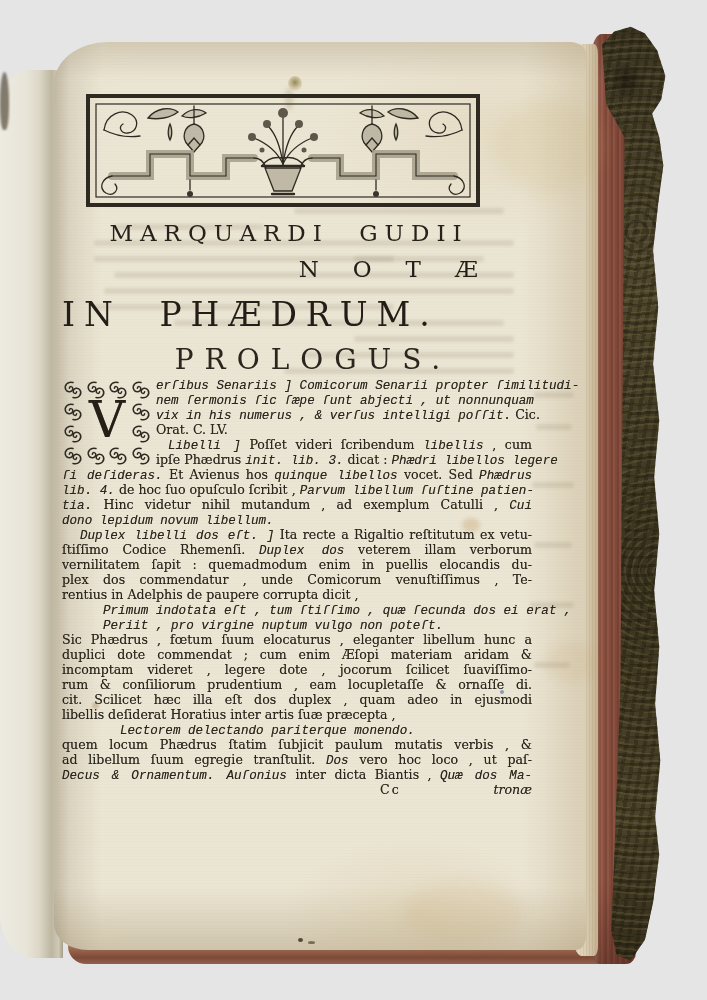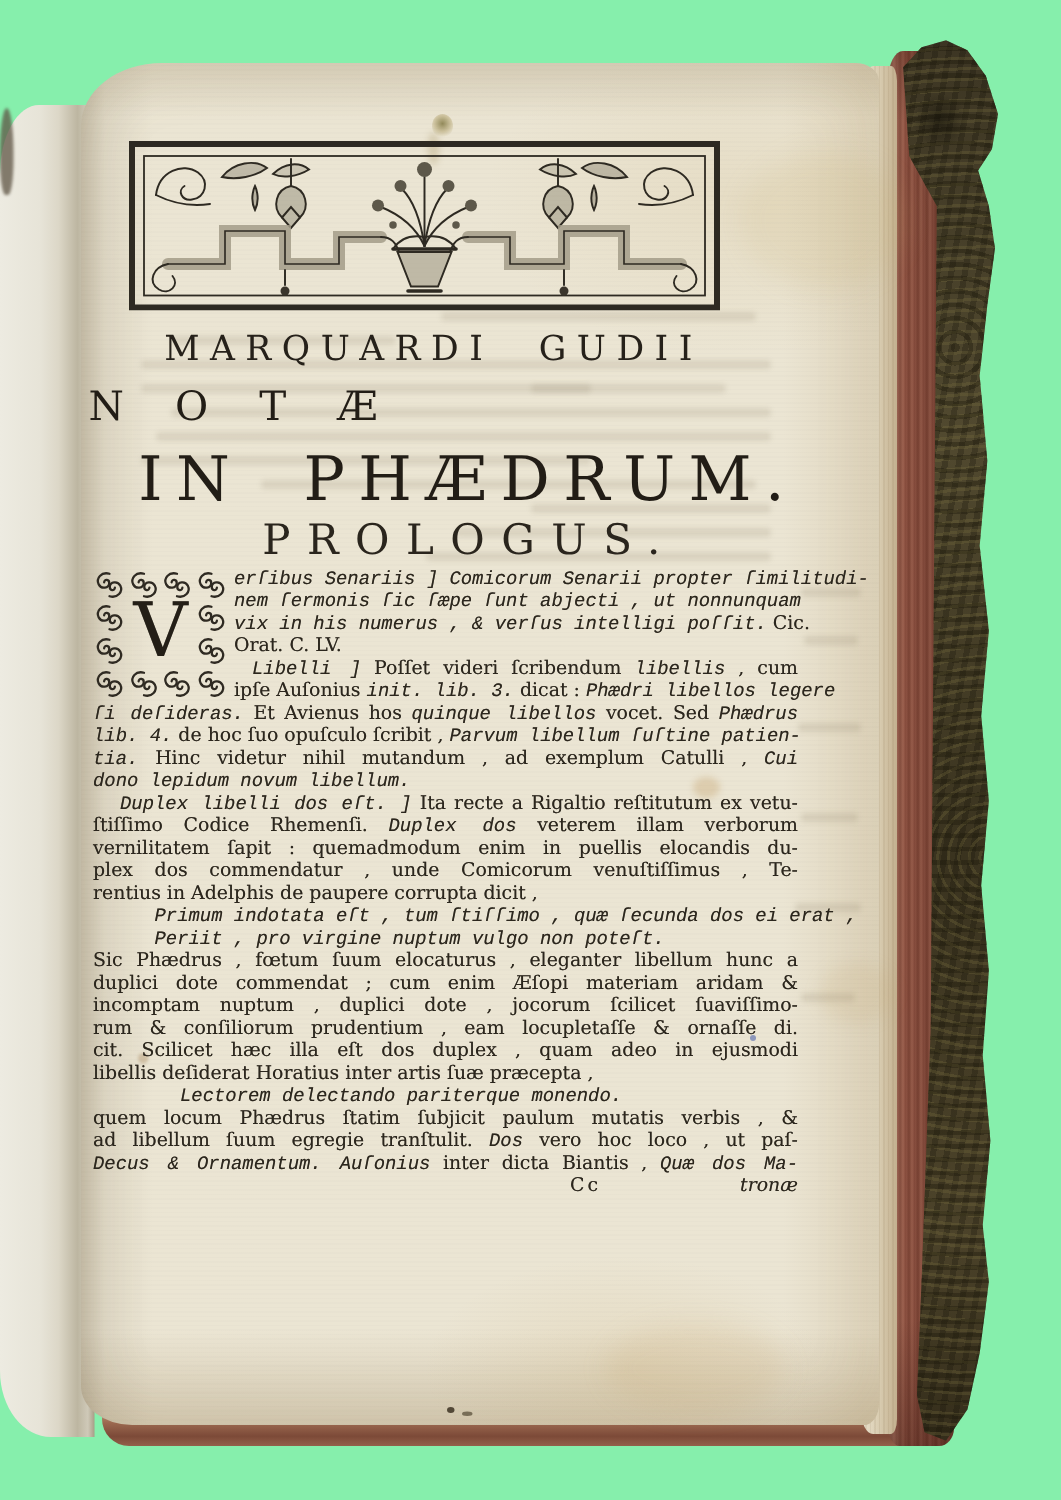--- a/index.html
+++ b/index.html
@@ -4,7 +4,7 @@
 <style>
   html,body{margin:0;padding:0;background:#ffffff;}
   body{width:707px;height:1000px;overflow:hidden;font-family:"DejaVu Serif","Liberation Serif",serif;}
-  .scene{position:relative;width:707px;height:1000px;background:#86efac;overflow:hidden;}
+  .scene{position:relative;width:707px;height:1000px;background:#e5e5e5;overflow:hidden;}
 
   
   .facing-page{position:absolute;left:0;top:70px;width:63px;height:888px;z-index:2;

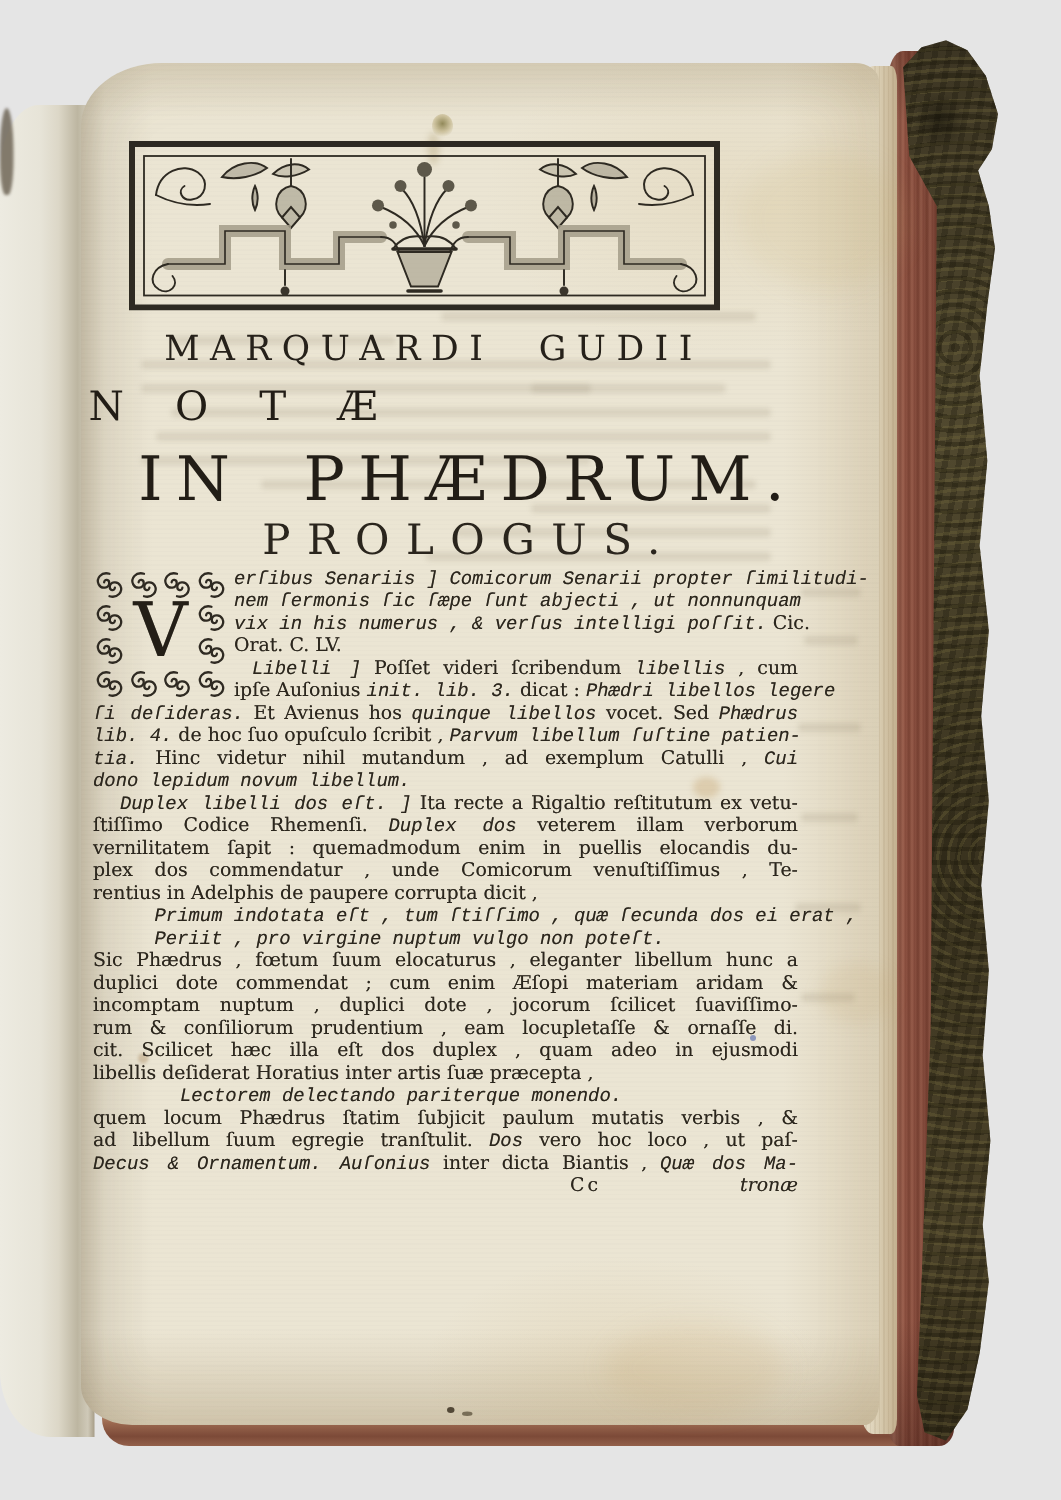--- a/index.html
+++ b/index.html
@@ -65,8 +65,8 @@
   
   .h-author{position:absolute;left:8px;top:178px;width:470px;text-align:center;
     font-size:23px;letter-spacing:7px;word-spacing:16px;color:#26211a;transform:translateX(-8px);}
-  .h-notae{position:absolute;left:8px;top:214px;width:470px;text-align:left;
-    font-size:27px;letter-spacing:34px;padding-left:17px;box-sizing:border-box;color:#221d16;transform:translateX(-20px);}
+  .h-notae{position:absolute;left:8px;top:214px;width:470px;text-align:right;
+    font-size:23px;letter-spacing:34px;padding-left:17px;box-sizing:border-box;color:#221d16;transform:translateX(-20px);}
   .h-phaedrum{position:absolute;left:8px;top:253px;width:470px;text-align:right;
     font-size:41px;letter-spacing:9px;word-spacing:18px;color:#221d16;}
   .h-prologus{position:absolute;left:8px;top:301px;width:470px;text-align:center;

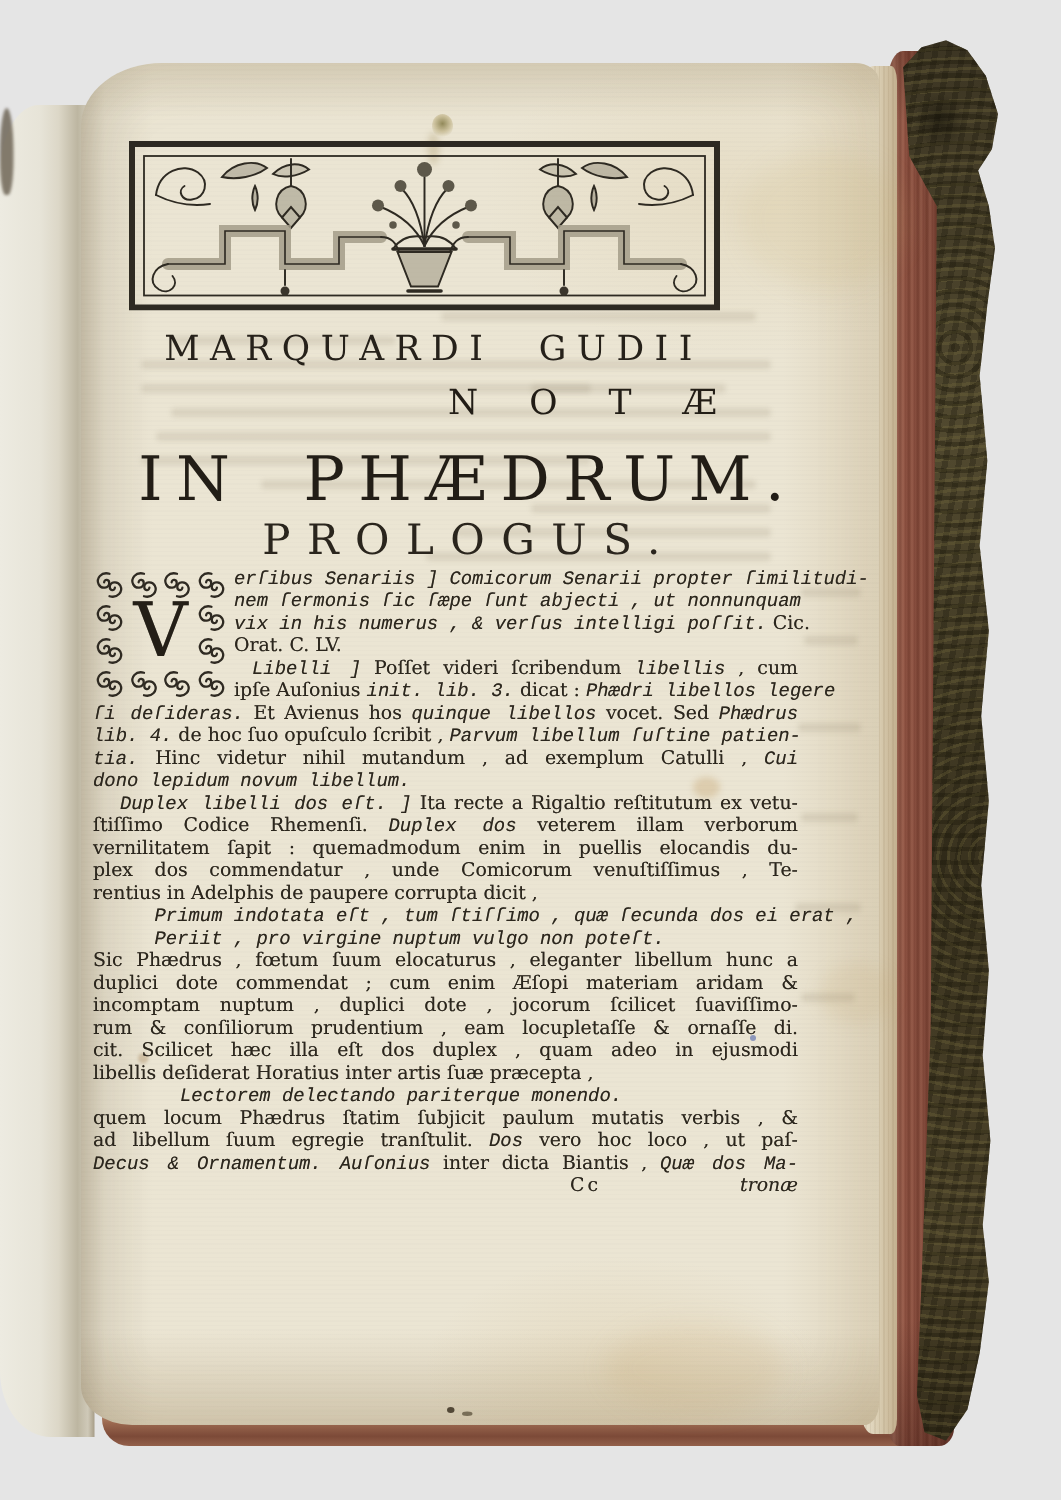--- a/index.html
+++ b/index.html
@@ -67,8 +67,8 @@
     font-size:23px;letter-spacing:7px;word-spacing:16px;color:#26211a;transform:translateX(-8px);}
   .h-notae{position:absolute;left:8px;top:214px;width:470px;text-align:right;
     font-size:23px;letter-spacing:34px;padding-left:17px;box-sizing:border-box;color:#221d16;transform:translateX(-20px);}
-  .h-phaedrum{position:absolute;left:8px;top:253px;width:470px;text-align:right;
-    font-size:41px;letter-spacing:9px;word-spacing:18px;color:#221d16;}
+  .h-phaedrum{position:absolute;left:8px;top:253px;width:470px;text-align:left;
+    font-size:33px;letter-spacing:9px;word-spacing:18px;color:#221d16;}
   .h-prologus{position:absolute;left:8px;top:301px;width:470px;text-align:center;
     font-size:28px;letter-spacing:11px;color:#2a251d;transform:translateX(16px);}
 

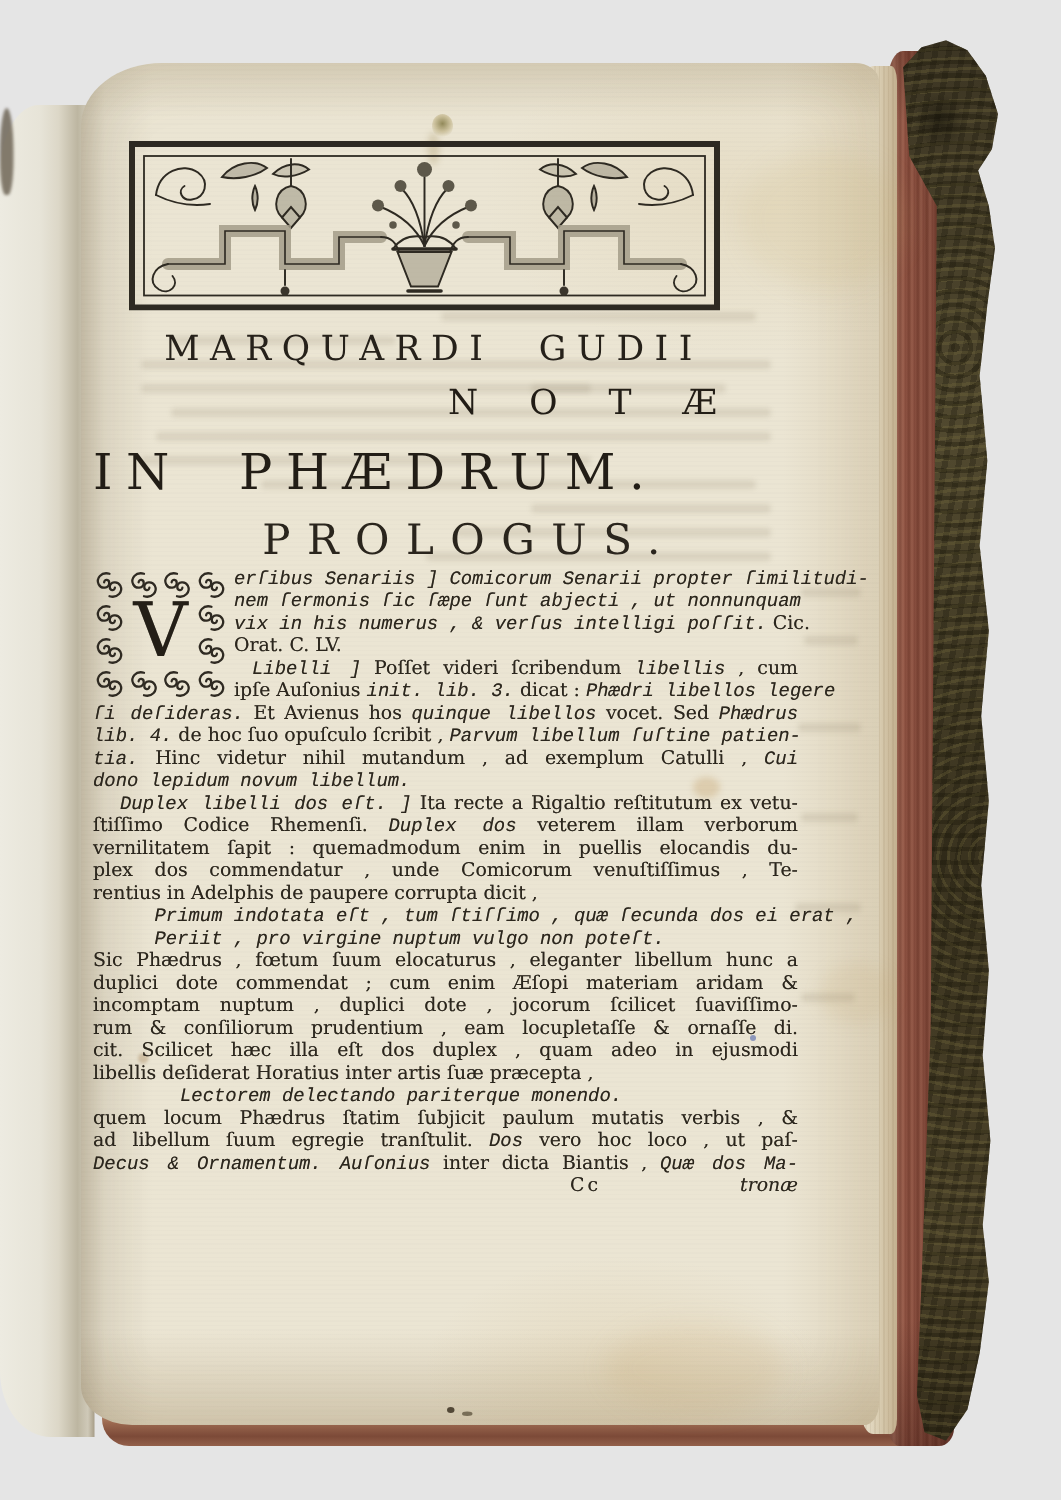--- a/index.html
+++ b/index.html
@@ -215,7 +215,7 @@
           <div class="bl narrow just"><span class="it">vix in his numerus , &amp; verſus intelligi poſſit.</span><span class="ro"> Cic.</span></div>
           <div class="bl narrow"><span class="ro">Orat. C. LV.</span></div>
           <div class="bl narrow just" style="padding-left: 12px;"><span class="it">Libelli ]</span><span class="ro"> Poſſet videri ſcribendum </span><span class="it">libellis</span><span class="ro"> , cum</span></div>
-          <div class="bl narrow just"><span class="ro">ipſe Auſonius </span><span class="it">init. lib. 3.</span><span class="ro"> dicat : </span><span class="it">Phædri libellos legere</span></div>
+          <div class="bl narrow just"><span class="ro">ipſe Phædrus </span><span class="it">init. lib. 3.</span><span class="ro"> dicat : </span><span class="it">Phædri libellos legere</span></div>
           <div class="bl just"><span class="it">ſi deſideras.</span><span class="ro"> Et Avienus hos </span><span class="it">quinque libellos</span><span class="ro"> vocet. Sed </span><span class="it">Phædrus</span></div>
           <div class="bl just"><span class="it">lib. 4.</span><span class="ro"> de hoc ſuo opuſculo ſcribit , </span><span class="it">Parvum libellum ſuſtine patien-</span></div>
           <div class="bl just"><span class="it">tia.</span><span class="ro"> Hinc videtur nihil mutandum , ad exemplum Catulli , </span><span class="it">Cui</span></div>

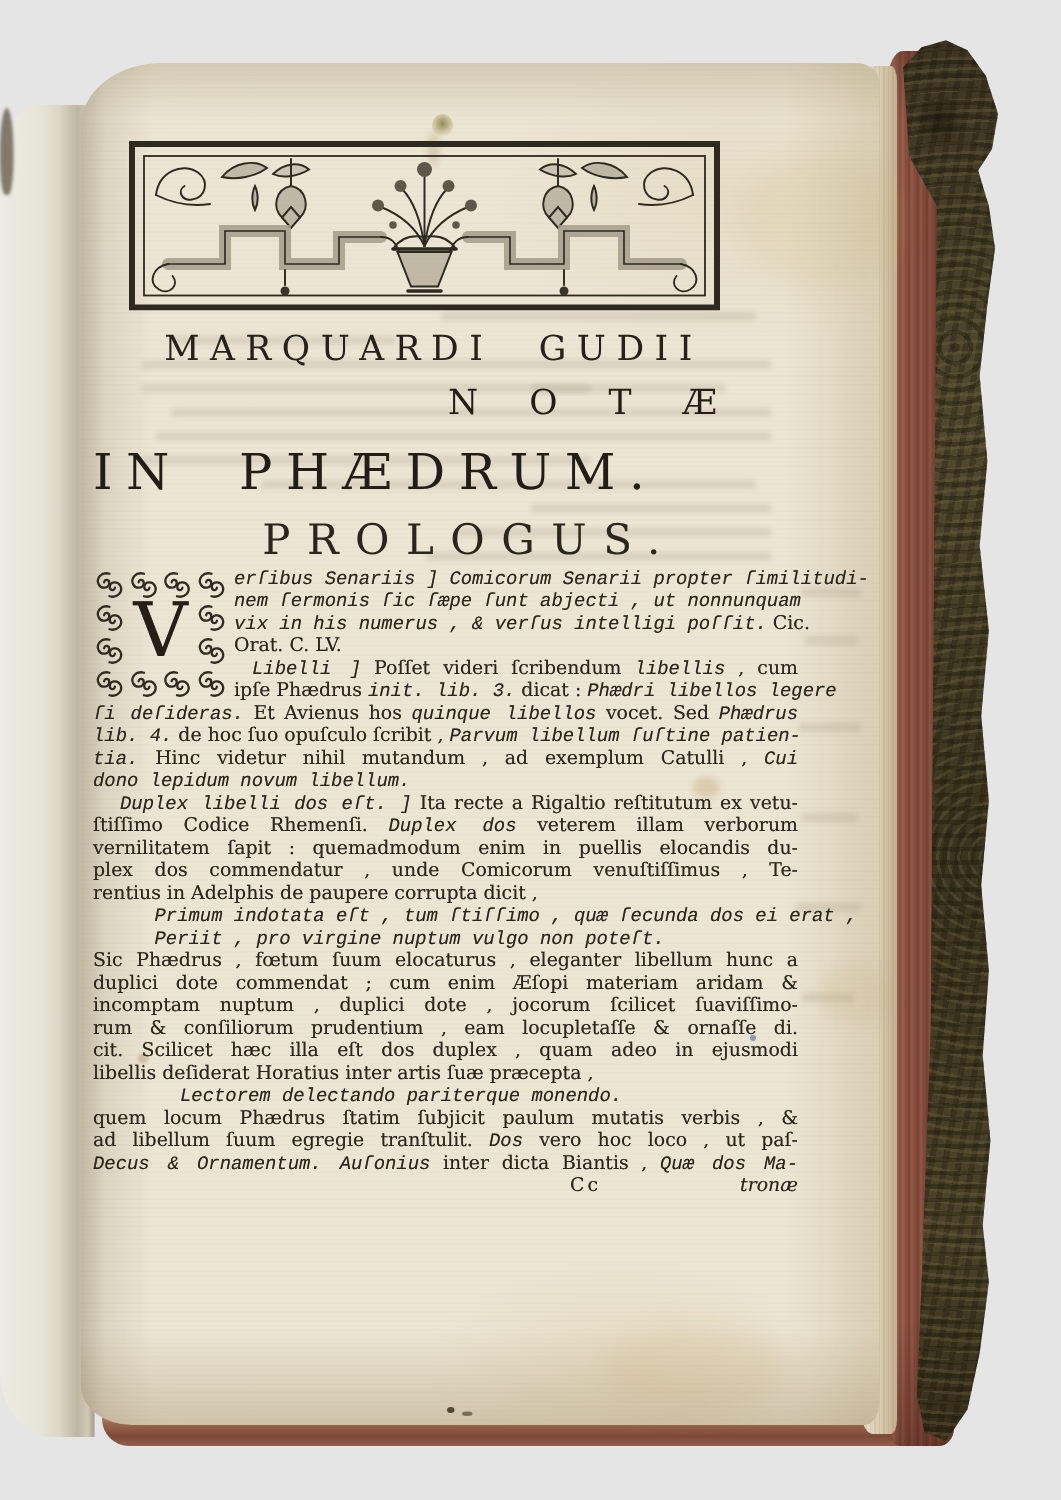--- a/index.html
+++ b/index.html
@@ -229,7 +229,7 @@
           <div class="bl" style="padding-left: 41px;"><span class="it">Periit , pro virgine nuptum vulgo non poteſt.</span></div>
           <div class="bl just"><span class="ro">Sic Phædrus , fœtum ſuum elocaturus , eleganter libellum hunc a</span></div>
           <div class="bl just"><span class="ro">duplici dote commendat ; cum enim Æſopi materiam aridam &amp;</span></div>
-          <div class="bl just"><span class="ro">incomptam nuptum , duplici dote , jocorum ſcilicet ſuaviſſimo-</span></div>
+          <div class="bl just"><span class="ro">incomptam videret , legere dote , jocorum ſcilicet ſuaviſſimo-</span></div>
           <div class="bl just"><span class="ro">rum &amp; conſiliorum prudentium , eam locupletaſſe &amp; ornaſſe di.</span></div>
           <div class="bl just"><span class="ro">cit. Scilicet hæc illa eſt dos duplex , quam adeo in ejusmodi</span></div>
           <div class="bl"><span class="ro">libellis deſiderat Horatius inter artis ſuæ præcepta ,</span></div>

